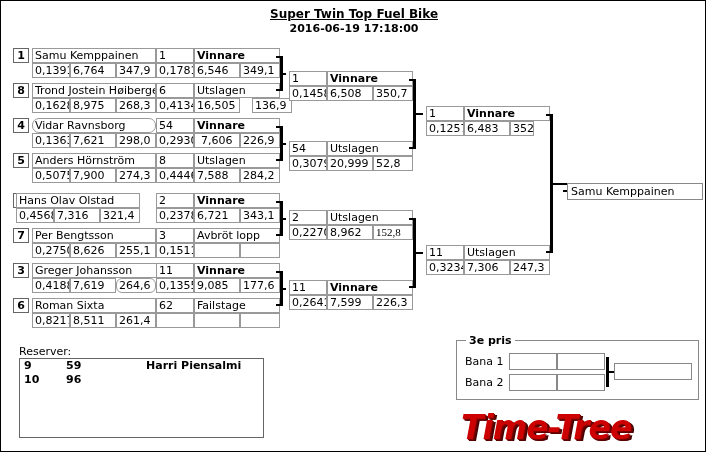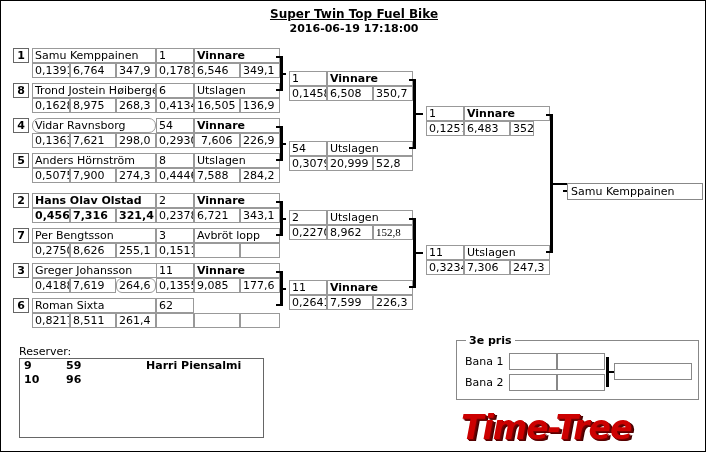--- a/index.html
+++ b/index.html
@@ -182,7 +182,7 @@
         <div class="r">
           <div class="c" style="width: 38px;">0,4134</div>
           <div class="c" style="width: 46px;">16,505</div>
-          <div class="c" style="width: 40px;">136,9</div>
+          <div class="c" style="width: 40px; margin-left: 12px;">136,9</div>
         </div>
       </div>
       <div class="gbox" style="left: 155px; top: 117px;">

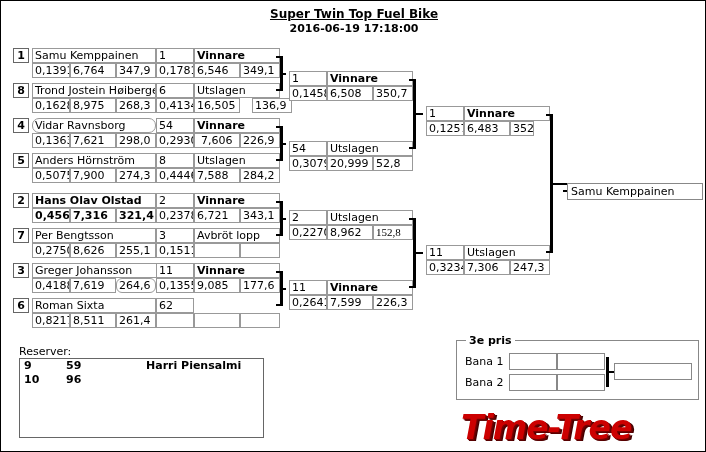--- a/index.html
+++ b/index.html
@@ -120,7 +120,7 @@
         </div>
       </div>
       <div class="seed" style="left: 12px; top: 192px;">2</div>
-      <div class="gbox" style="left: 31px; top: 192px; font-weight: bold;">
+      <div class="gbox" style="left: 15px; top: 192px;">
         <div class="r">
           <div class="c" style="width: 124px;">Hans Olav Olstad</div>
         </div>

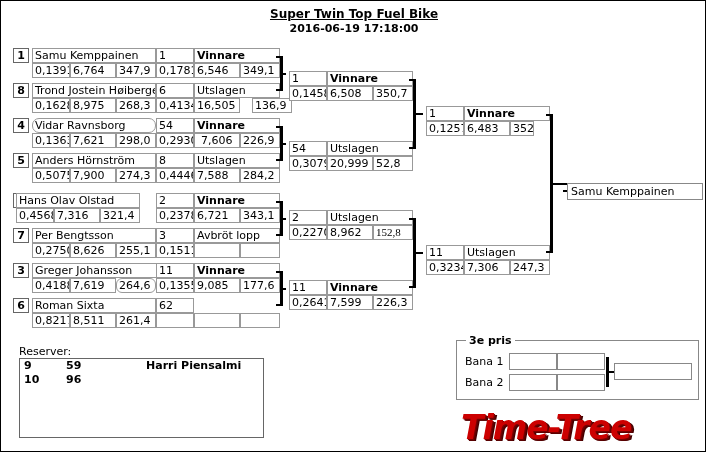--- a/index.html
+++ b/index.html
@@ -243,6 +243,7 @@
       <div class="gbox" style="left: 155px; top: 297px;">
         <div class="r">
           <div class="c" style="width: 38px;">62</div>
+          <div class="c" style="width: 86px;">Failstage</div>
         </div>
         <div class="r">
           <div class="c" style="width: 38px;"></div>

